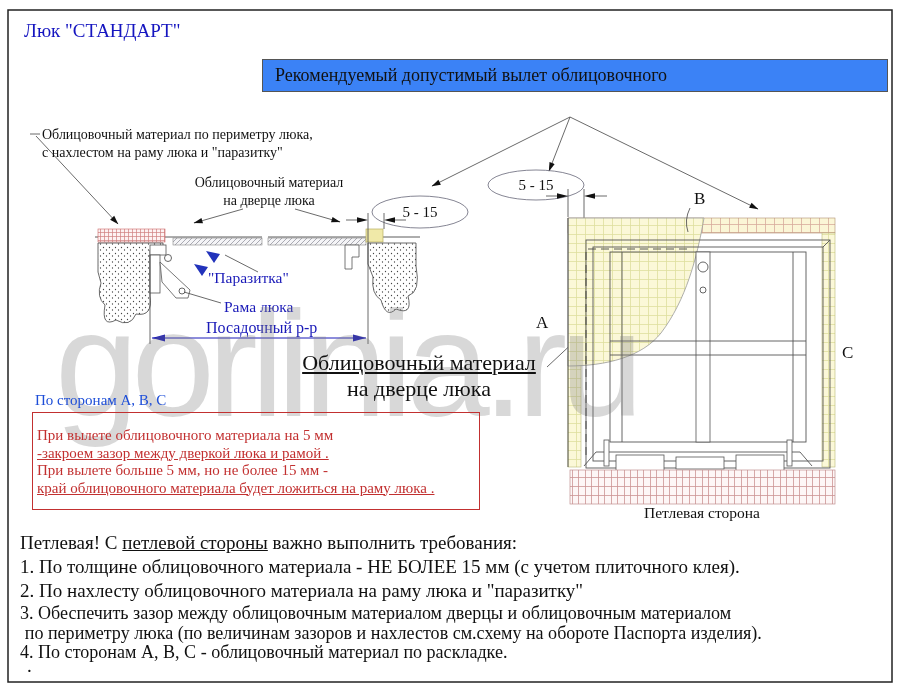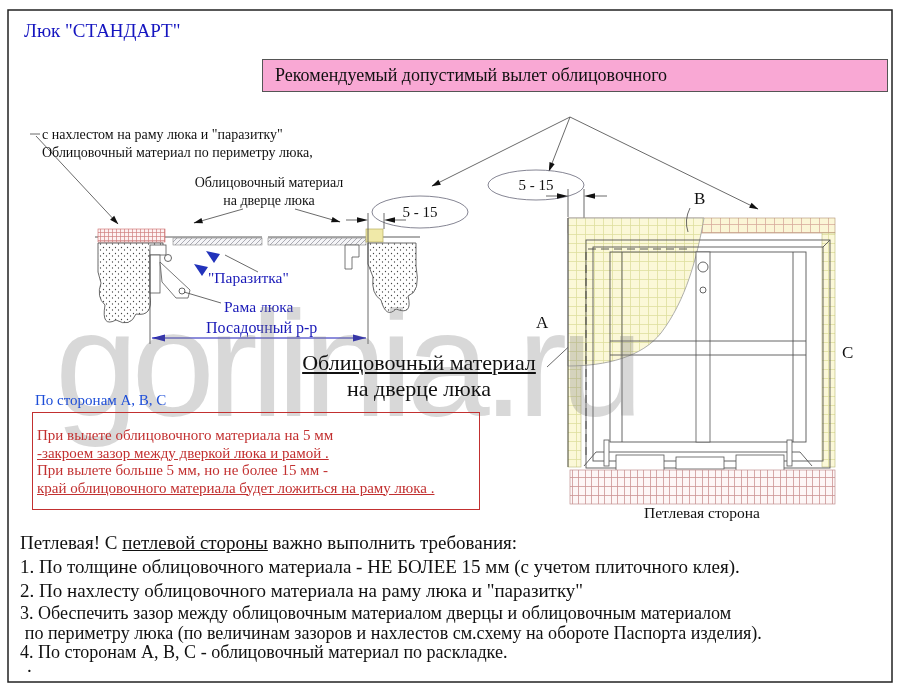--- a/index.html
+++ b/index.html
@@ -8,7 +8,7 @@
   .abs{position:absolute;}
   .z3{z-index:3;}
   .title{color:#1515c0;font-size:19px;white-space:nowrap;}
-  .callout{border:1px solid #555;font-size:18px;line-height:25px;padding:3px 12px;background:#f9a8d4;}
+  .callout{border:1px solid #555;font-size:18px;line-height:25px;padding:3px 12px;background:#3b82f6;}
   .small-label{font-size:14px;line-height:17.5px;white-space:nowrap;}
   .center{text-align:center;}
   .big-label{font-size:22px;line-height:26px;text-align:center;white-space:nowrap;}

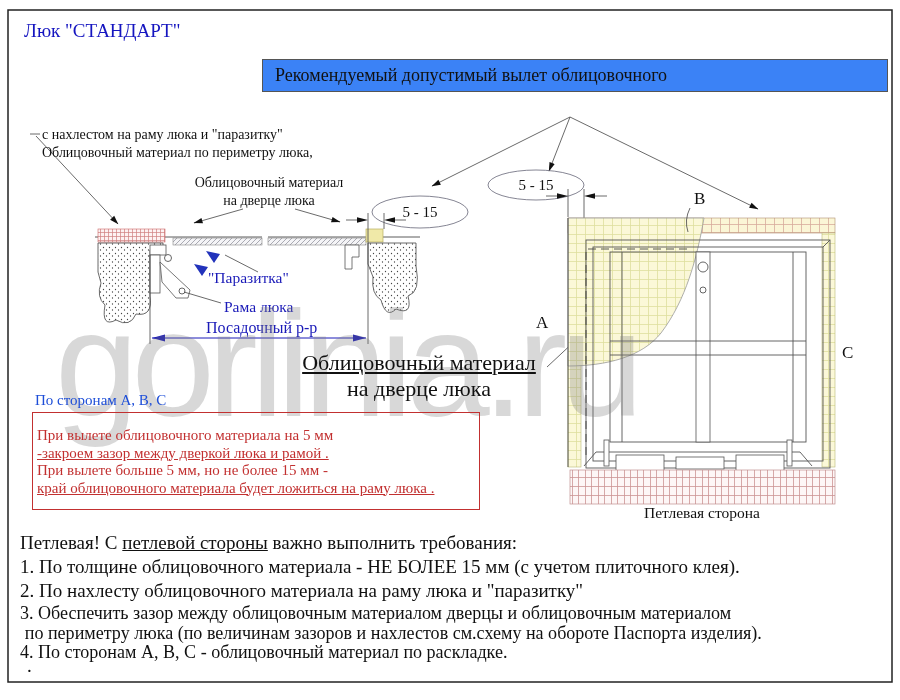--- a/index.html
+++ b/index.html
@@ -192,8 +192,8 @@
   </div>
 
   <div class="abs z3 small-label" style="left:42px;top:126px;">
+    <div>Облицовочный материал по периметру люка,</div>
     <div>с нахлестом на раму люка и "паразитку"</div>
-    <div>Облицовочный материал по периметру люка,</div>
   </div>
 
   <div class="abs z3 small-label center" style="left:183px;top:174px;width:172px;">

